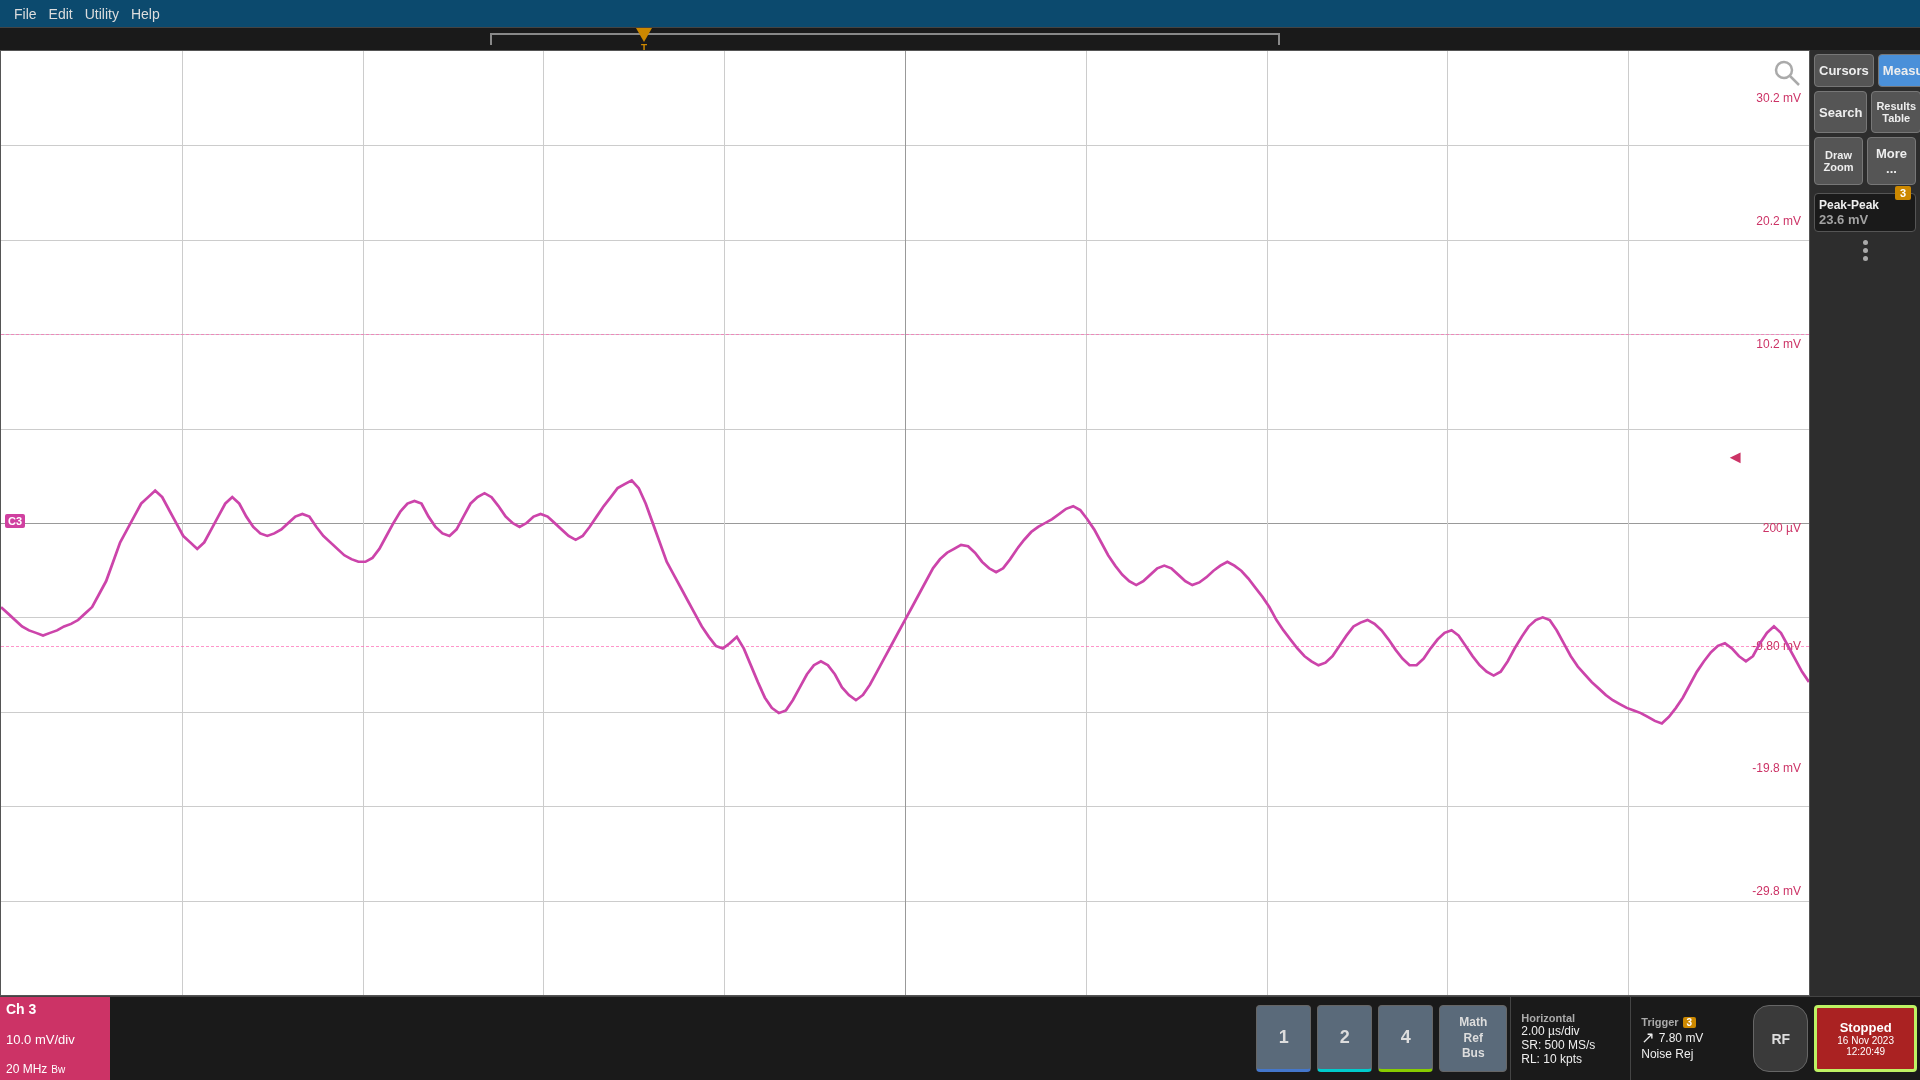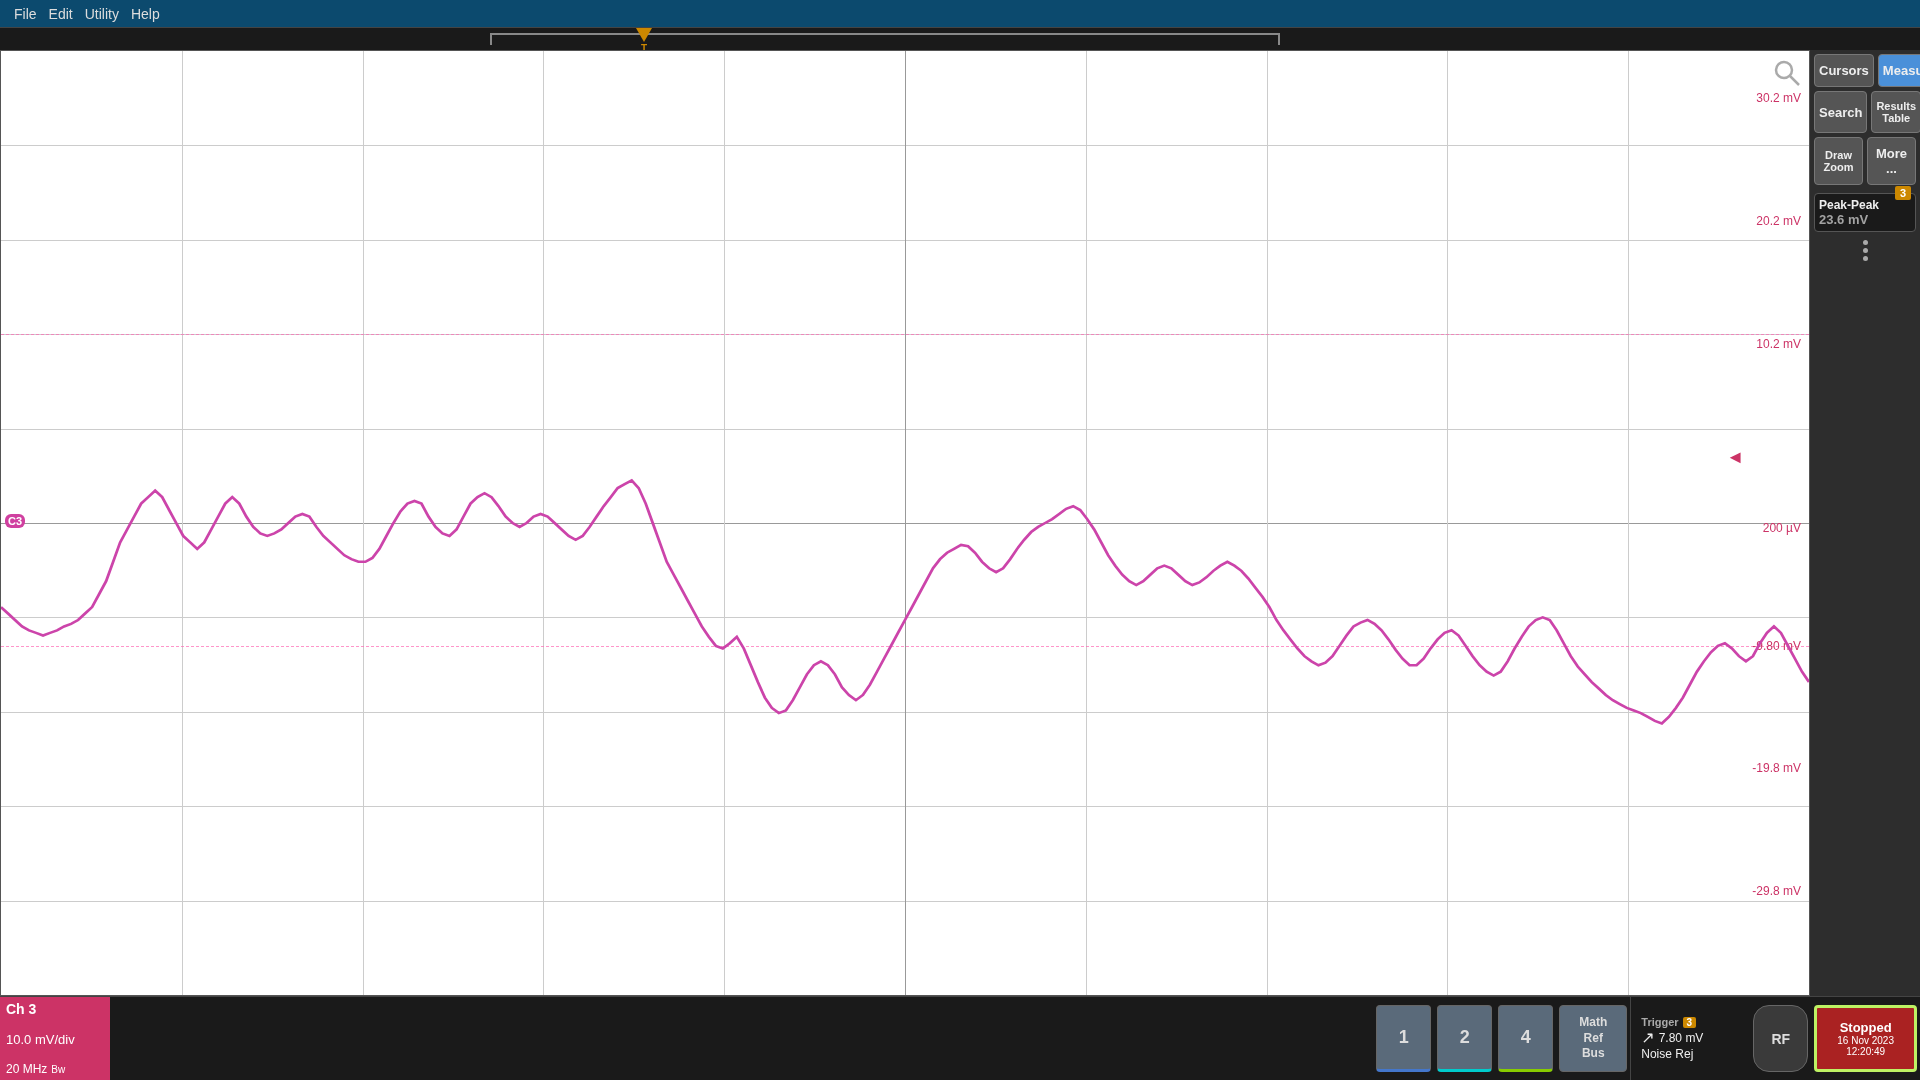--- a/index.html
+++ b/index.html
@@ -395,7 +395,7 @@
 
     <div class="arrow-marker" style="top:42%;right:65px;">◄</div>
 
-    <div class="ch-label" style="top:49%;border-radius:6px;">C3</div>
+    <div class="ch-label" style="top:49%;">C3</div>
 
     <div class="scope-icon">
       <svg width="28" height="28" viewBox="0 0 28 28">

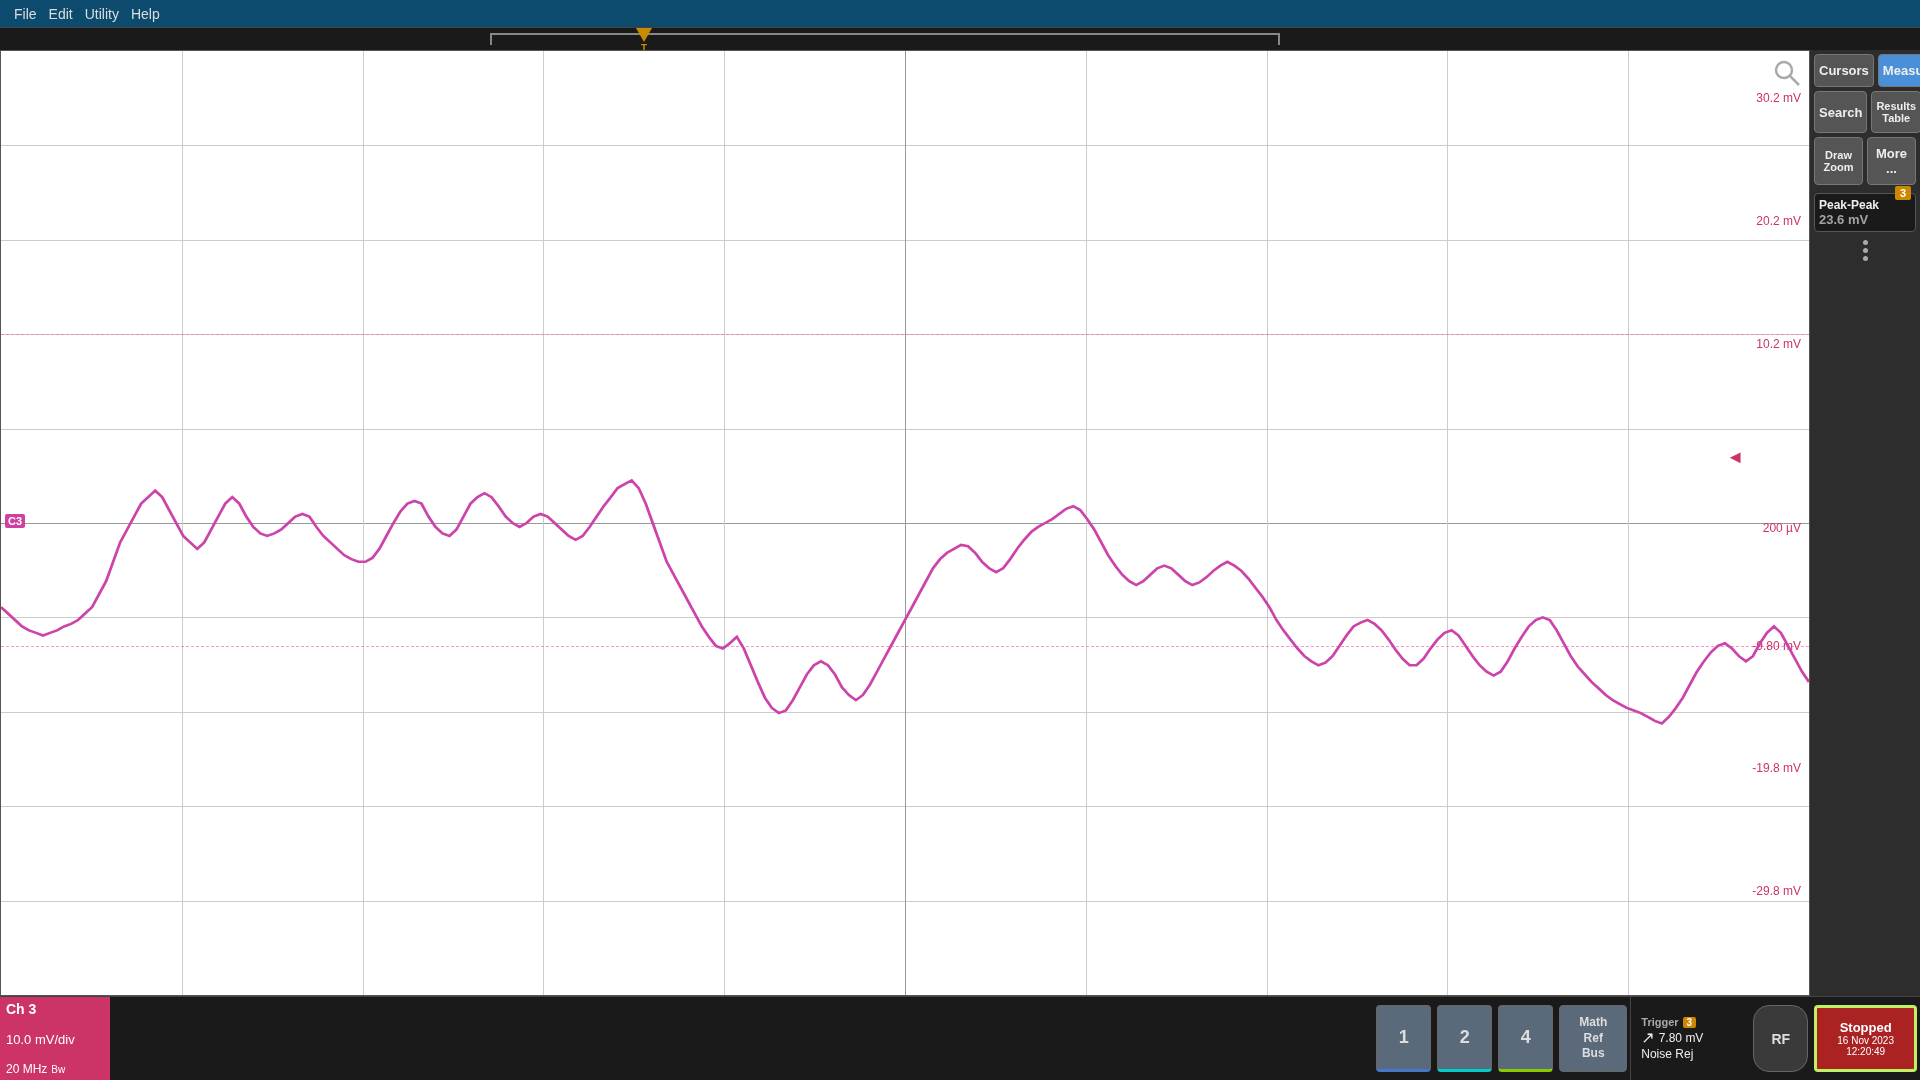--- a/index.html
+++ b/index.html
@@ -494,6 +494,12 @@
     <span>Bus</span>
   </div>
 
+  <div class="status-section">
+    <span class="status-section-title">Horizontal</span>
+    <span class="status-section-val">2.00 µs/div</span>
+    <span class="status-section-val">SR: 500 MS/s</span>
+    <span class="status-section-val">RL: 10 kpts</span>
+  </div>
 
   <div class="status-section">
     <div style="display:flex;align-items:center;">

